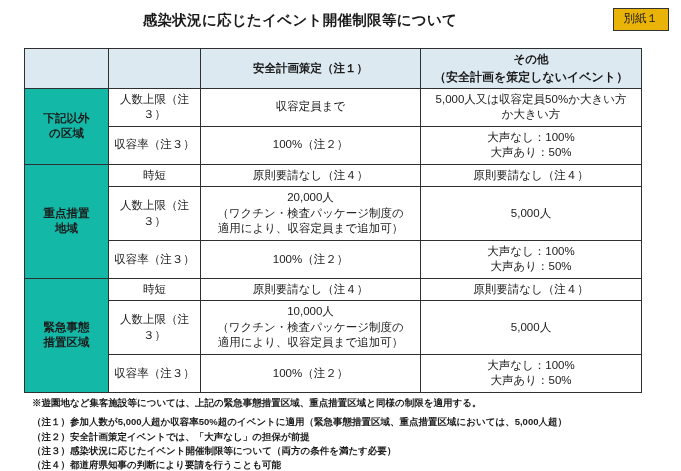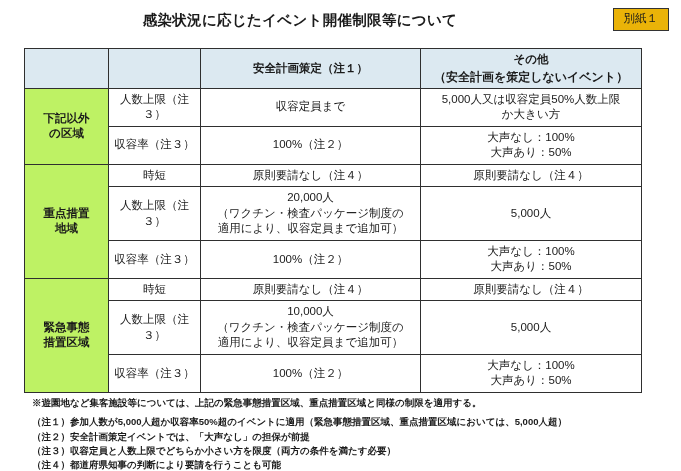--- a/index.html
+++ b/index.html
@@ -137,7 +137,7 @@
 の区域</td>
         <td class="rowlabel">人数上限（注３）</td>
         <td class="val">収容定員まで</td>
-        <td class="val" style="white-space: pre-line;">5,000人又は収容定員50%人数上限
+        <td class="val" style="white-space: pre-line;">5,000人又は収容定員50%か大きい方
 か大きい方</td>
       </tr>
       <tr>

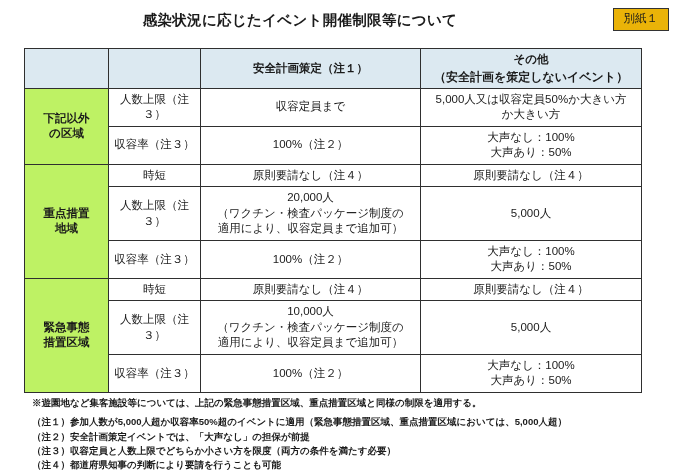--- a/index.html
+++ b/index.html
@@ -70,7 +70,7 @@
     margin-top: 1px;
   }
   td.areacell {
-    background: #bef264;
+    background: #14b8a6;
     font-weight: bold;
     font-size: 12px;
     line-height: 1.45;

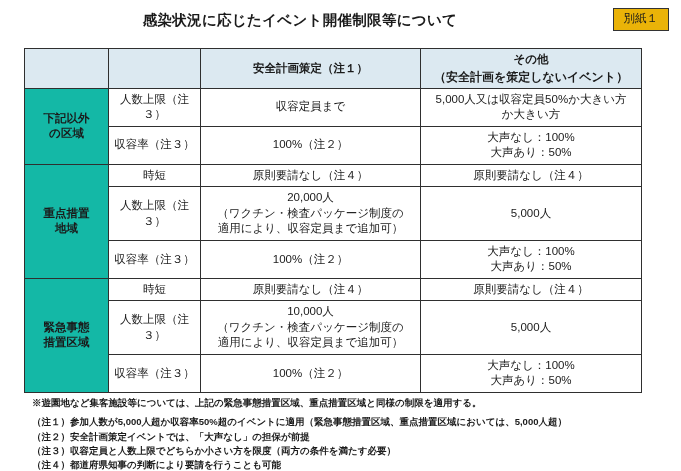--- a/index.html
+++ b/index.html
@@ -195,7 +195,7 @@
     <div class="nline first">※遊園地など集客施設等については、上記の緊急事態措置区域、重点措置区域と同様の制限を適用する。</div>
     <div class="nline">（注１）参加人数が5,000人超か収容率50%超のイベントに適用（緊急事態措置区域、重点措置区域においては、5,000人超）</div>
     <div class="nline">（注２）安全計画策定イベントでは、「大声なし」の担保が前提</div>
-    <div class="nline">（注３）収容定員と人数上限でどちらか小さい方を限度（両方の条件を満たす必要）</div>
+    <div class="nline">（注３）感染状況に応じたイベント開催制限等について（両方の条件を満たす必要）</div>
     <div class="nline">（注４）都道府県知事の判断により要請を行うことも可能</div>
   </div>
 

